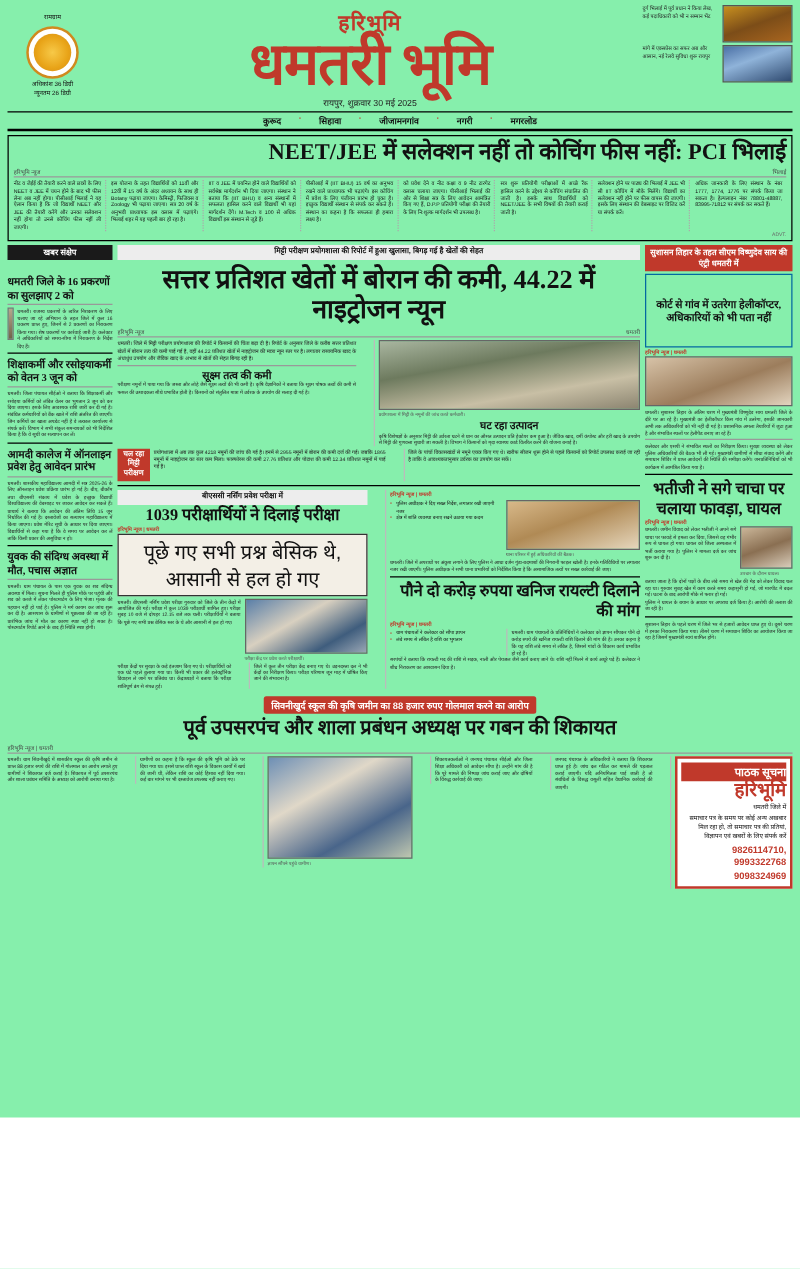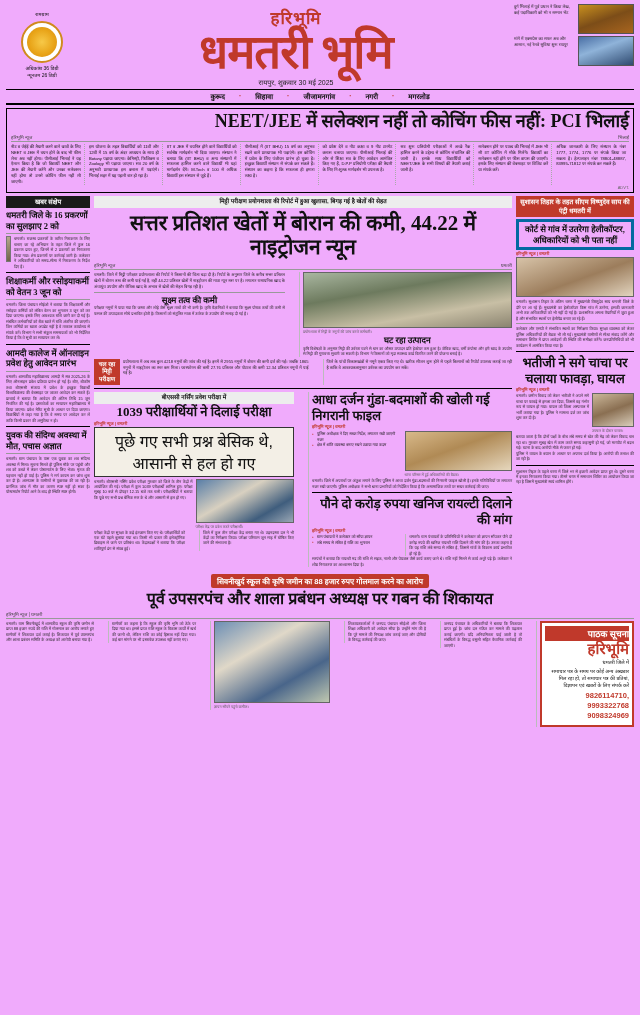--- a/index.html
+++ b/index.html
@@ -10,7 +10,7 @@
     color: #111;
     overflow: hidden;
   }
-  .page { width: 640px; height: 1015px; position: relative; padding: 4px 6px; background:#f0abfc; }
+  .page { width: 640px; height: 894px; position: relative; padding: 4px 6px; background:#86efac; }
 
   
   .masthead { display: flex; align-items: stretch; border-bottom: 1px solid #000; padding-bottom: 2px; }

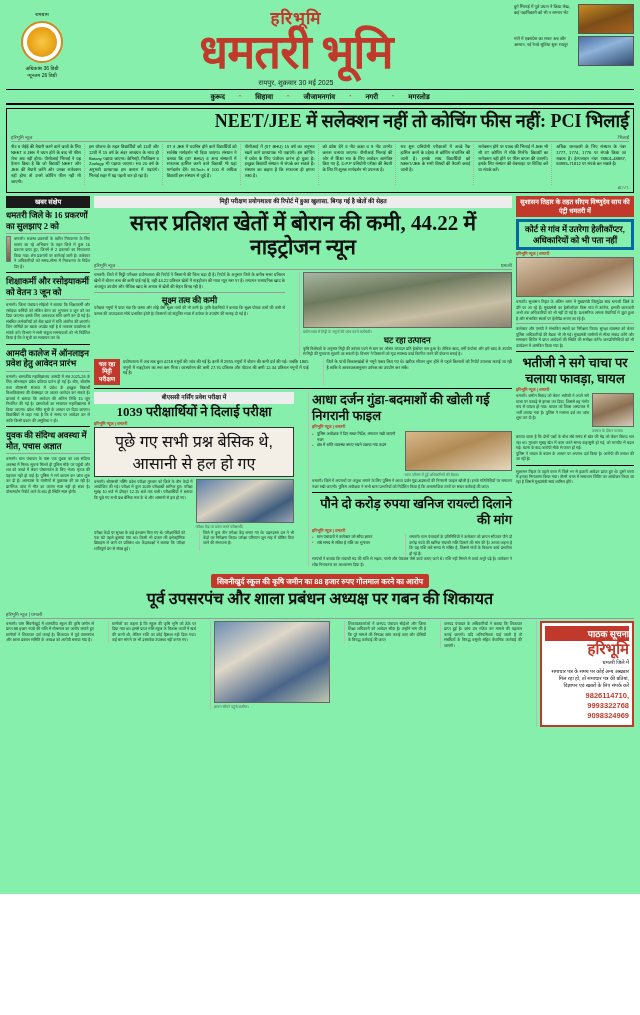--- a/index.html
+++ b/index.html
@@ -154,7 +154,7 @@
     <div class="col-left">
       <div class="sec-label dark">खबर संक्षेप</div>
 
-      <div style="margin-top:2px;">
+      <div style="margin-top:12px;">
         <div class="headline-s">धमतरी जिले के 16 प्रकरणों का सुलझाए 2 को</div>
         <div class="rule-thin"></div>
         <div class="flexrow">

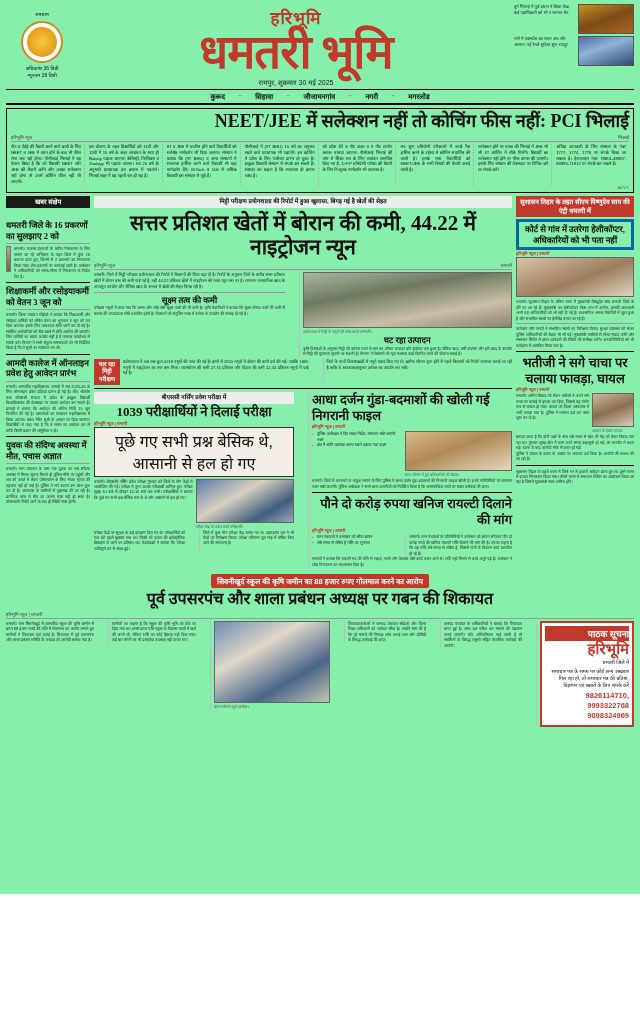--- a/index.html
+++ b/index.html
@@ -69,7 +69,7 @@
   .cap { font-size:3.7px; color:#555; padding:1px 0; }
 
   .boxed { border:1px solid #333; padding:2px 3px; }
-  .boxed-red { border:3px solid #0369a1; padding:2px 3px; }
+  .boxed-red { border:1px solid #0369a1; padding:18px 3px; }
   .tint { background:#f3efe6; }
 
   .vline { border-left:0.5px solid #bbb; padding-left:3px;margin-left:11px; }

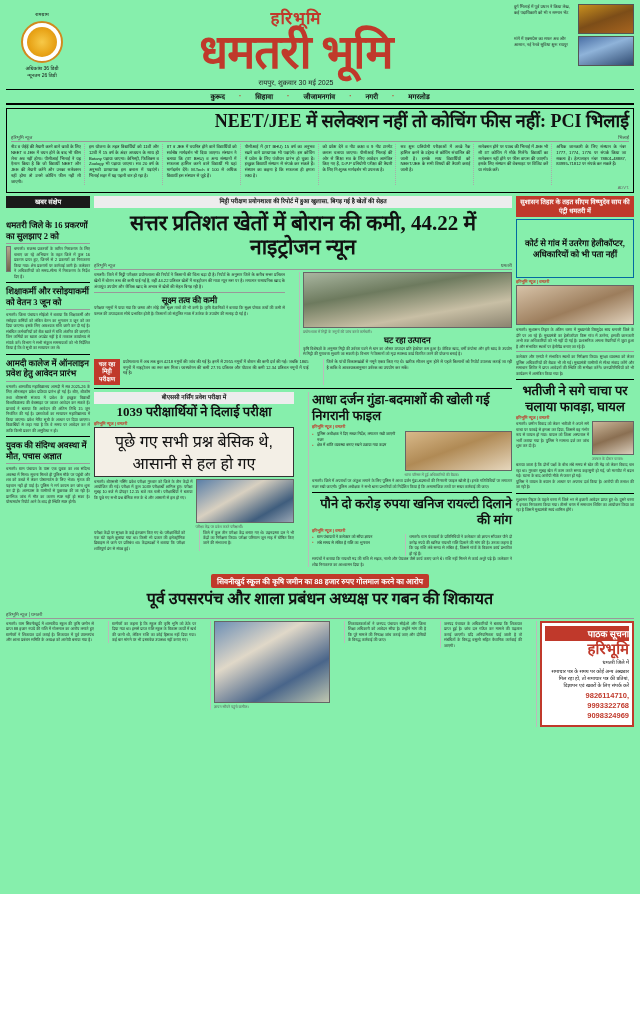--- a/index.html
+++ b/index.html
@@ -239,7 +239,6 @@
         </div>
 
         <div style="flex:1;" class="vline">
-          <div class="headline-l" style="text-align:left;">आधा दर्जन गुंडा-बदमाशों की खोली गई निगरानी फाइल</div>
           <div class="byline">हरिभूमि न्यूज | धमतरी</div>
           <div class="flexrow" style="margin-top:2px;">
             <div style="flex:1;">

